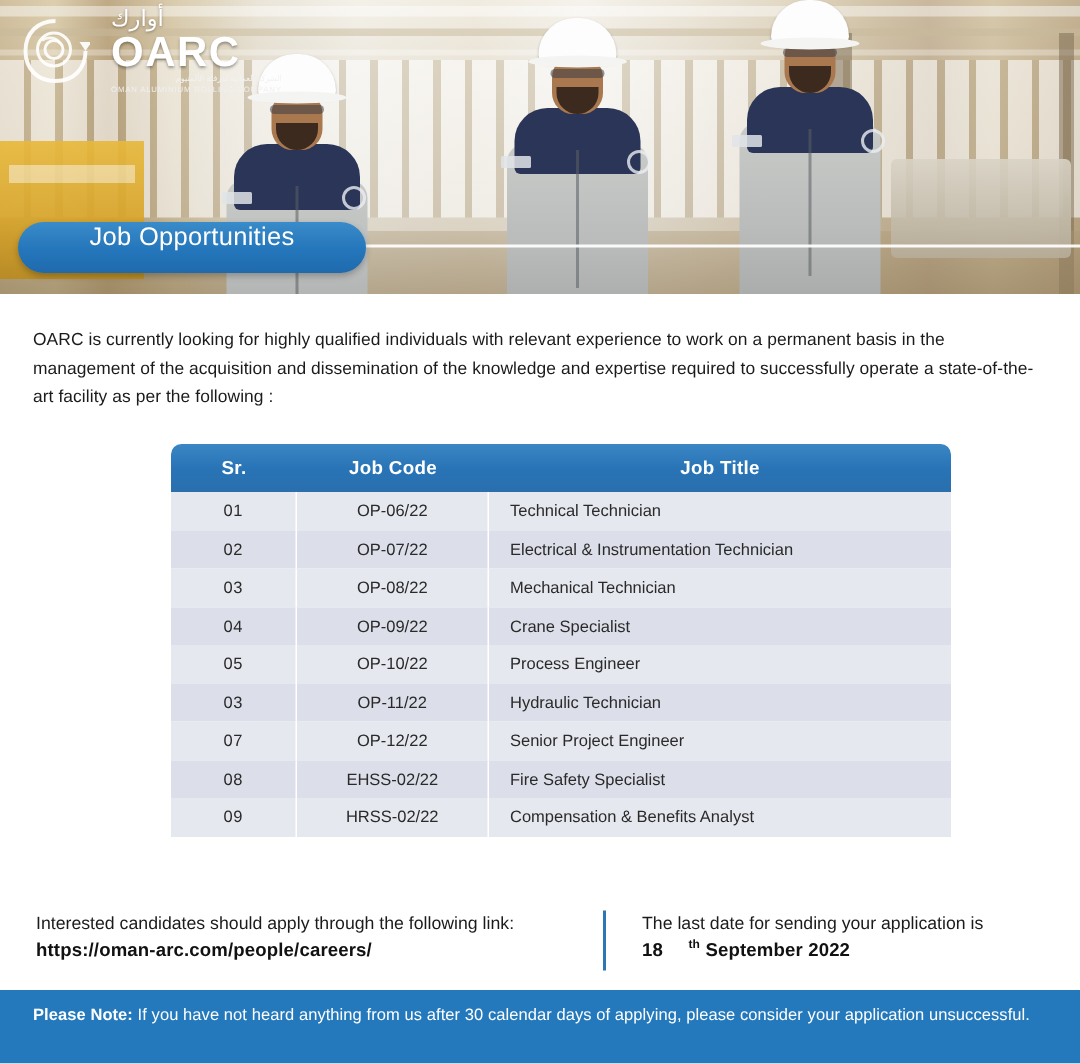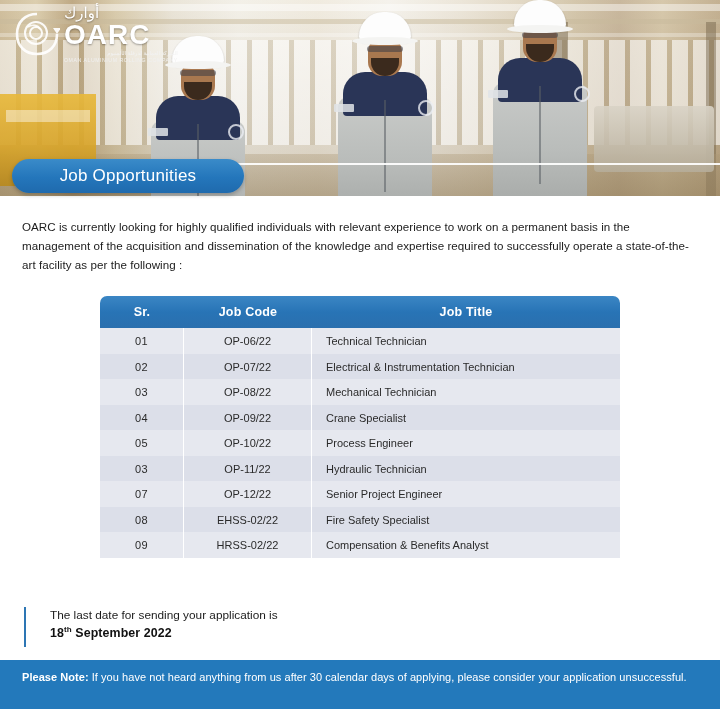--- a/index.html
+++ b/index.html
@@ -211,7 +211,7 @@
     width: 138px; height: 56px;
     display: flex;
     align-items: center;
-    gap: 4px;
+    gap: 14px;
     z-index: 6;
   }
   .logo-mark {

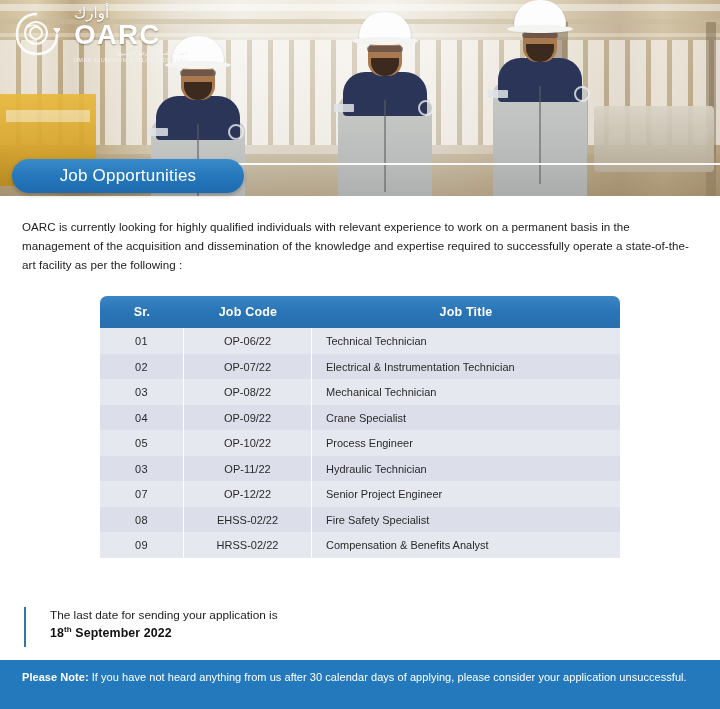--- a/index.html
+++ b/index.html
@@ -256,13 +256,12 @@
   .pill {
     position: absolute;
     left: 12px;
-    top: 159px;
+    top: 148px;
     width: 232px;
     height: 34px;
     background: linear-gradient(to bottom, #3a8bc9 0%, #2476bb 55%, #1f6aad 100%);
     border-radius: 18px;
     display: flex;
-    align-items: center;
     justify-content: center;
     box-shadow: 0 2px 4px rgba(0,0,0,0.25);
     z-index: 7;

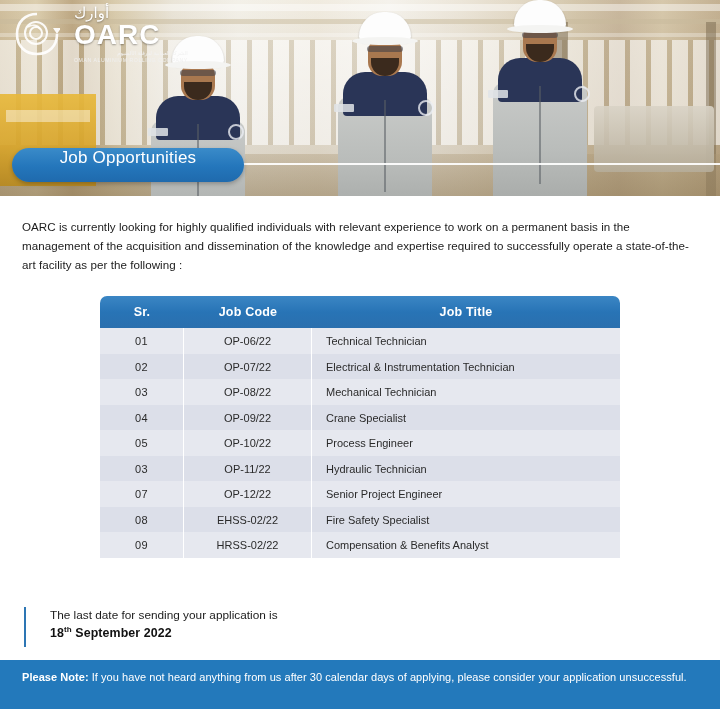--- a/index.html
+++ b/index.html
@@ -293,6 +293,7 @@
     border-collapse: separate;
     border-spacing: 0;
     table-layout: fixed;
+    margin-left: 14px;
   }
   table.jobs thead th {
     background: linear-gradient(to bottom, #3b86c4 0%, #2874b6 50%, #2a6fae 100%);

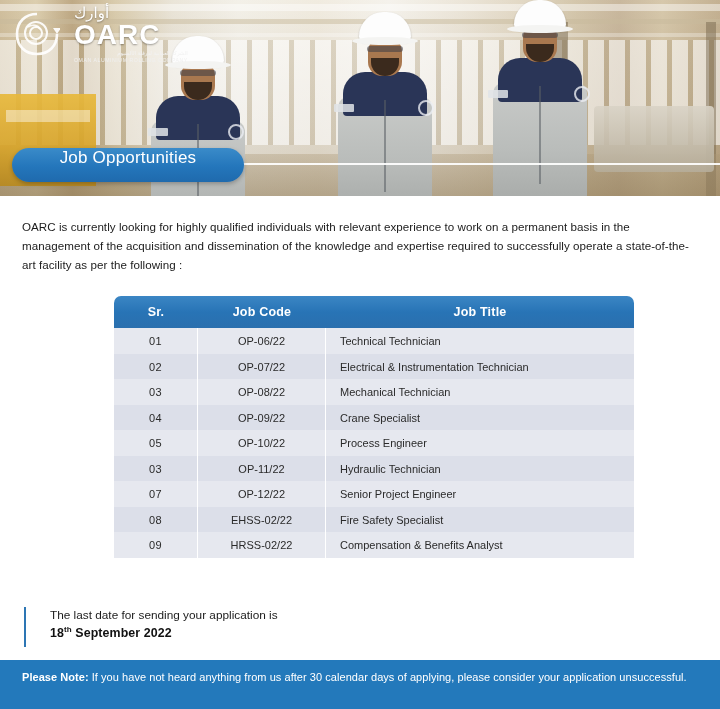--- a/index.html
+++ b/index.html
@@ -514,6 +514,10 @@
     </div>
 
     <div class="apply">
+      <div class="apply-left">
+        <div class="apply-line">Interested candidates should apply through the following link:</div>
+        <div class="apply-strong">https://oman-arc.com/people/careers/</div>
+      </div>
       <div class="apply-divider"></div>
       <div class="apply-right">
         <div class="apply-line">The last date for sending your application is</div>

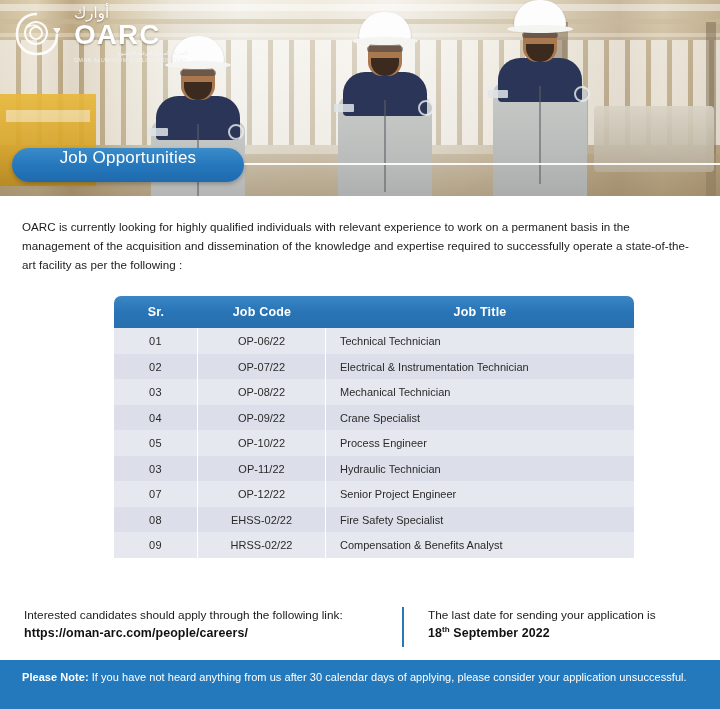--- a/index.html
+++ b/index.html
@@ -354,7 +354,7 @@
     line-height: 1.55;
     letter-spacing: 0.1px;
   }
-  .apply-strong sup { font-size: 8px; vertical-align: super; }
+  .apply-strong sup { font-size: 8px; vertical-align: super; padding-left: 17px; }
 
   
   .note-bar {

